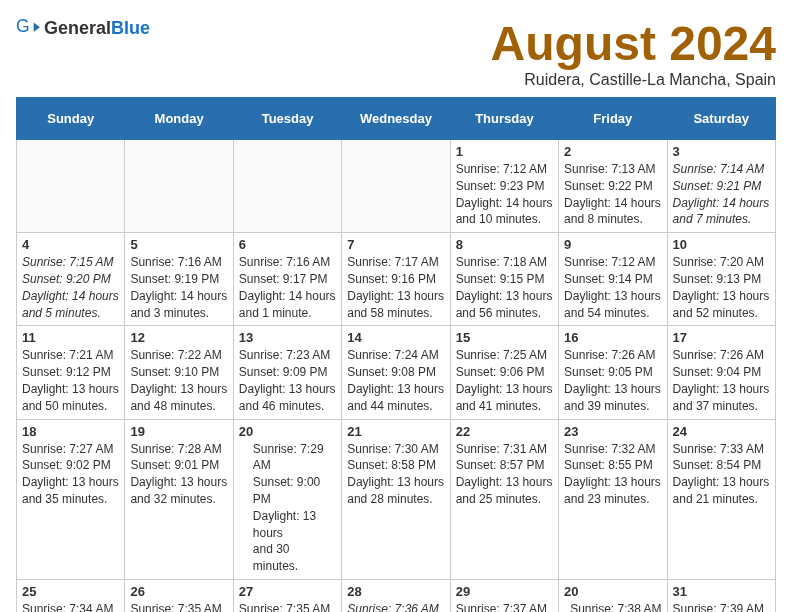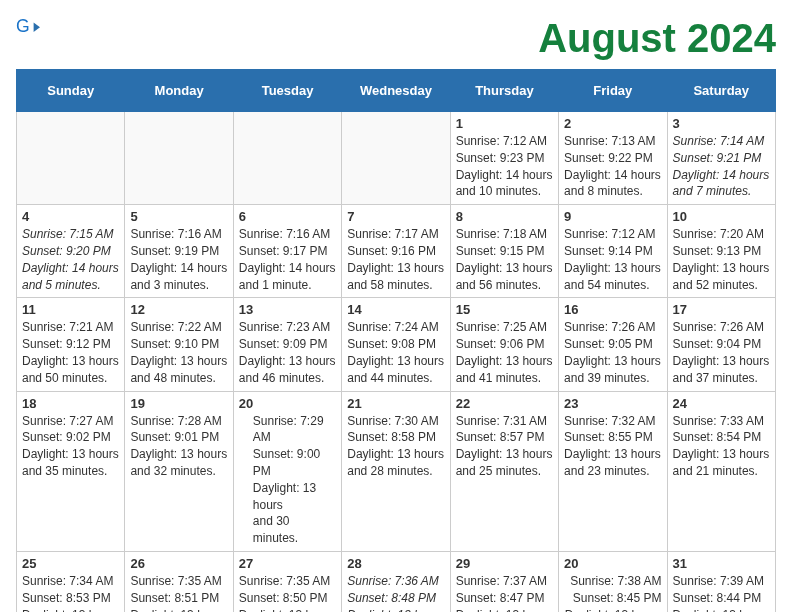--- a/index.html
+++ b/index.html
@@ -94,6 +94,9 @@
 
       <polygon points="22,8 30,14 22,20" fill="#2a6fad"></polygon>
     </svg>
+    <div>
+      <span class="logo-text-general">General</span><span class="logo-text-blue">Blue</span>
+    </div>
   </div>
   <div class="title-section">
     <div class="calendar-title">August 2024</div>

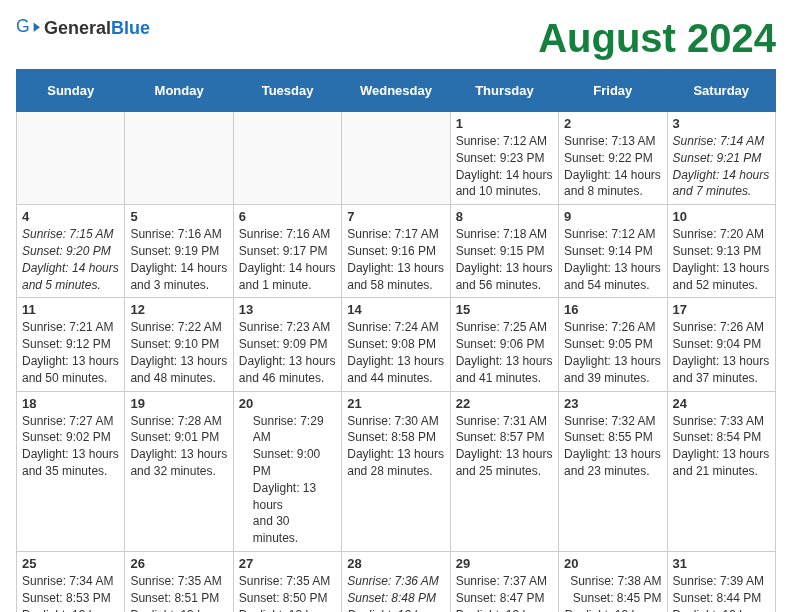--- a/index.html
+++ b/index.html
@@ -39,9 +39,9 @@
       text-align: right;
     }
     .calendar-title {
-      font-size: 40px;
+      font-size: 48px;
       font-weight: bold;
-      color: #15803d;
+      color: #a16207;
     }
     .calendar-subtitle {
       font-size: 16px;

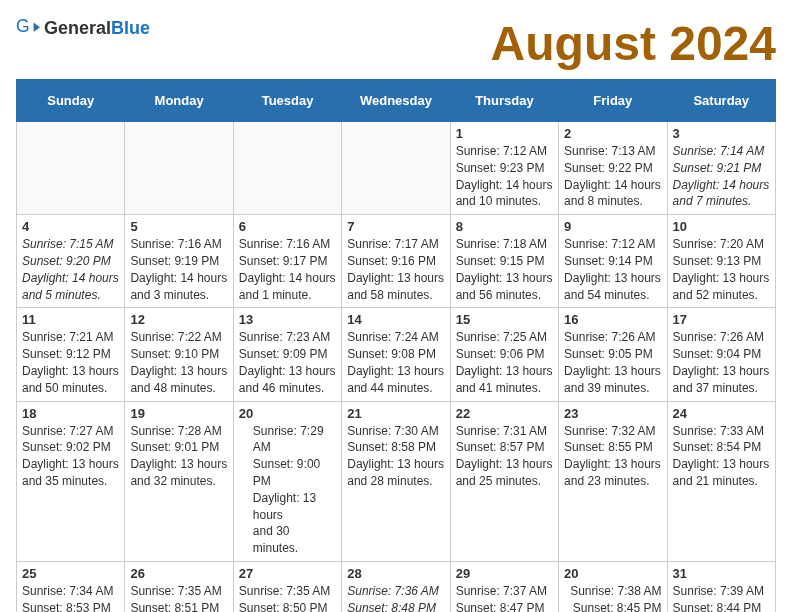--- a/index.html
+++ b/index.html
@@ -100,6 +100,7 @@
   </div>
   <div class="title-section">
     <div class="calendar-title">August 2024</div>
+    <div class="calendar-subtitle">Ruidera, Castille-La Mancha, Spain</div>
   </div>
 </div>
 

